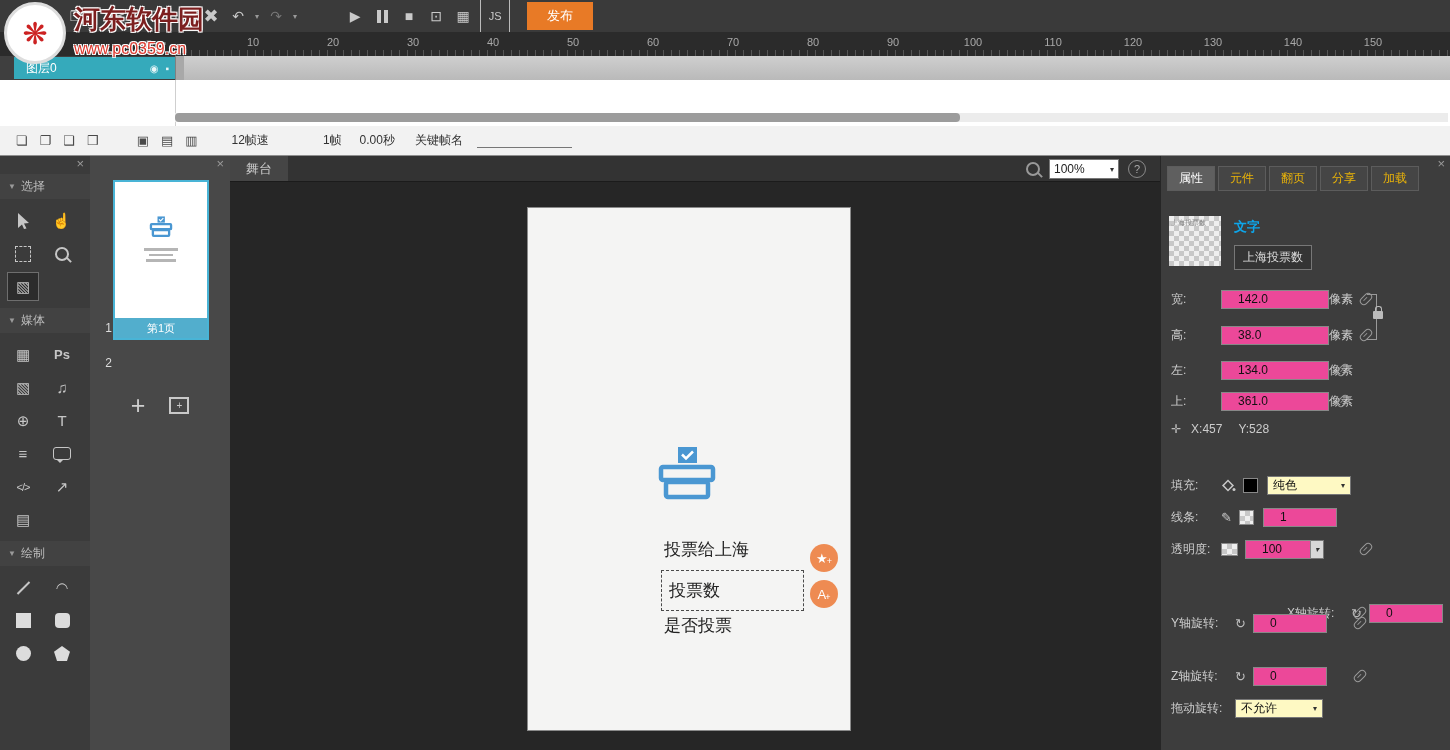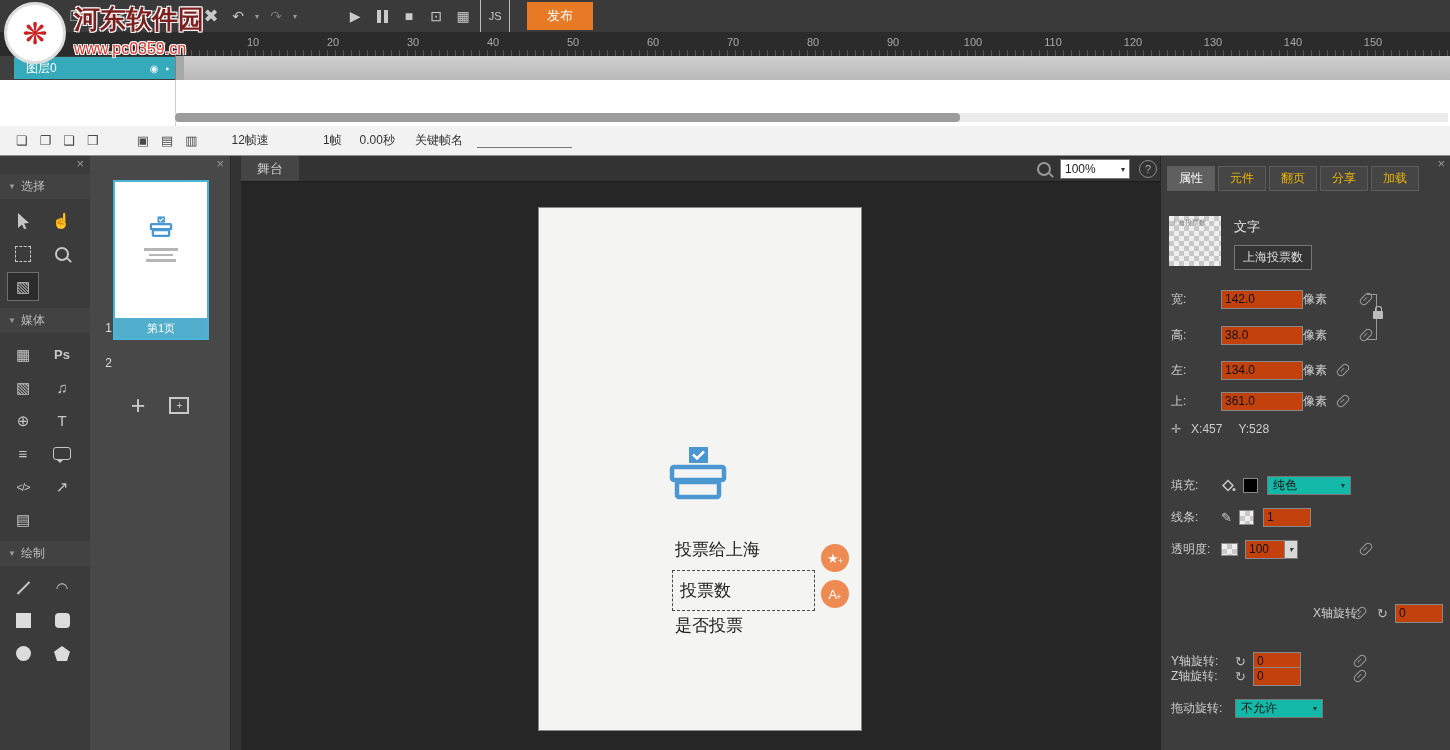--- a/index.html
+++ b/index.html
@@ -83,7 +83,7 @@
   .add-page{font-size:25px;line-height:20px;}
   .new-page{width:16px;height:13px;border:2px solid #c9c9c9;display:flex;align-items:center;justify-content:center;font-size:10px;color:#c9c9c9;}
   
-  #stage{position:absolute;left:241px;top:0;width:930px;bottom:0;background:#262626;}
+  #stage{position:absolute;left:230px;top:0;width:930px;bottom:0;background:#262626;}
   #stage-tabs{height:25px;background:#333;border-bottom:1px solid #1b1b1b;position:relative;}
   #stage-tab{display:inline-block;height:25px;line-height:25px;padding:0 16px;background:#454545;color:#ccc;font-size:13px;}
   #stage-controls{position:absolute;right:14px;top:3px;display:flex;align-items:center;gap:9px;}

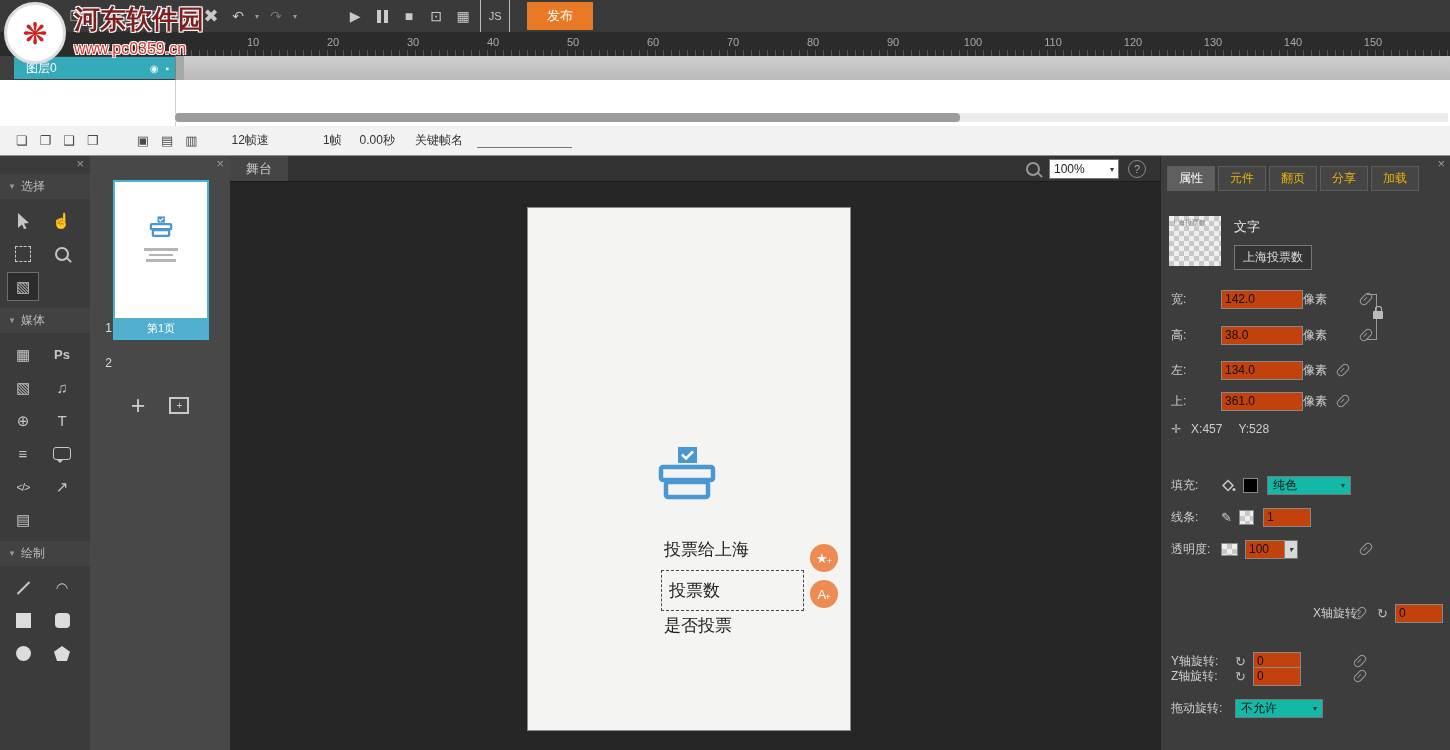--- a/index.html
+++ b/index.html
@@ -115,7 +115,7 @@
   #obj-header{position:absolute;left:8px;top:60px;display:flex;gap:13px;}
   #obj-thumb{width:52px;height:50px;position:relative;}
   #obj-thumb span{position:absolute;left:2px;top:2px;font-size:7px;color:#888;}
-  #obj-type{font-size:13px;color:#e5e5e5;margin:2px 0 9px;}
+  #obj-type{font-size:13px;color:#0ea5e9;margin:2px 0 9px;font-weight:bold;}
   #obj-name-btn{display:inline-block;background:#343434;border:1px solid #777;padding:3px 8px;color:#ddd;font-size:12px;}
   .prow{position:absolute;left:10px;right:8px;height:22px;display:flex;align-items:center;}
   .plabel{width:50px;color:#ccc;}

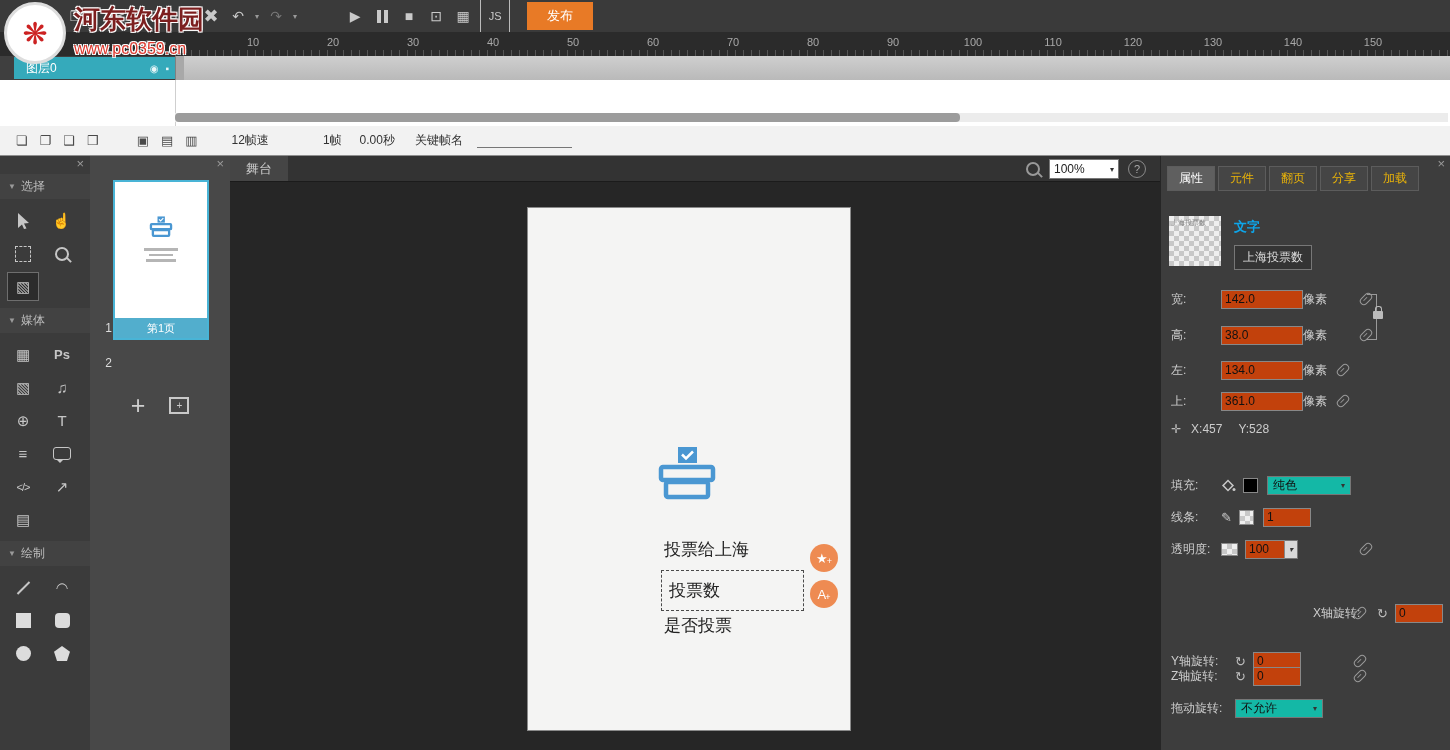--- a/index.html
+++ b/index.html
@@ -120,7 +120,7 @@
   .prow{position:absolute;left:10px;right:8px;height:22px;display:flex;align-items:center;}
   .plabel{width:50px;color:#ccc;}
   .plabel.wide{width:64px;}
-  .pinput{width:74px;height:17px;border:1px solid #888;background:#c2410c;color:#111;font-size:12px;padding:0 3px;
+  .pinput{width:74px;height:17px;border:1px solid #888;background:#ec4899;color:#111;font-size:12px;padding:0 16px;
           font-family:"Liberation Sans",sans-serif;box-sizing:content-box;}
   .pinput.small{width:40px;}
   .unit{}

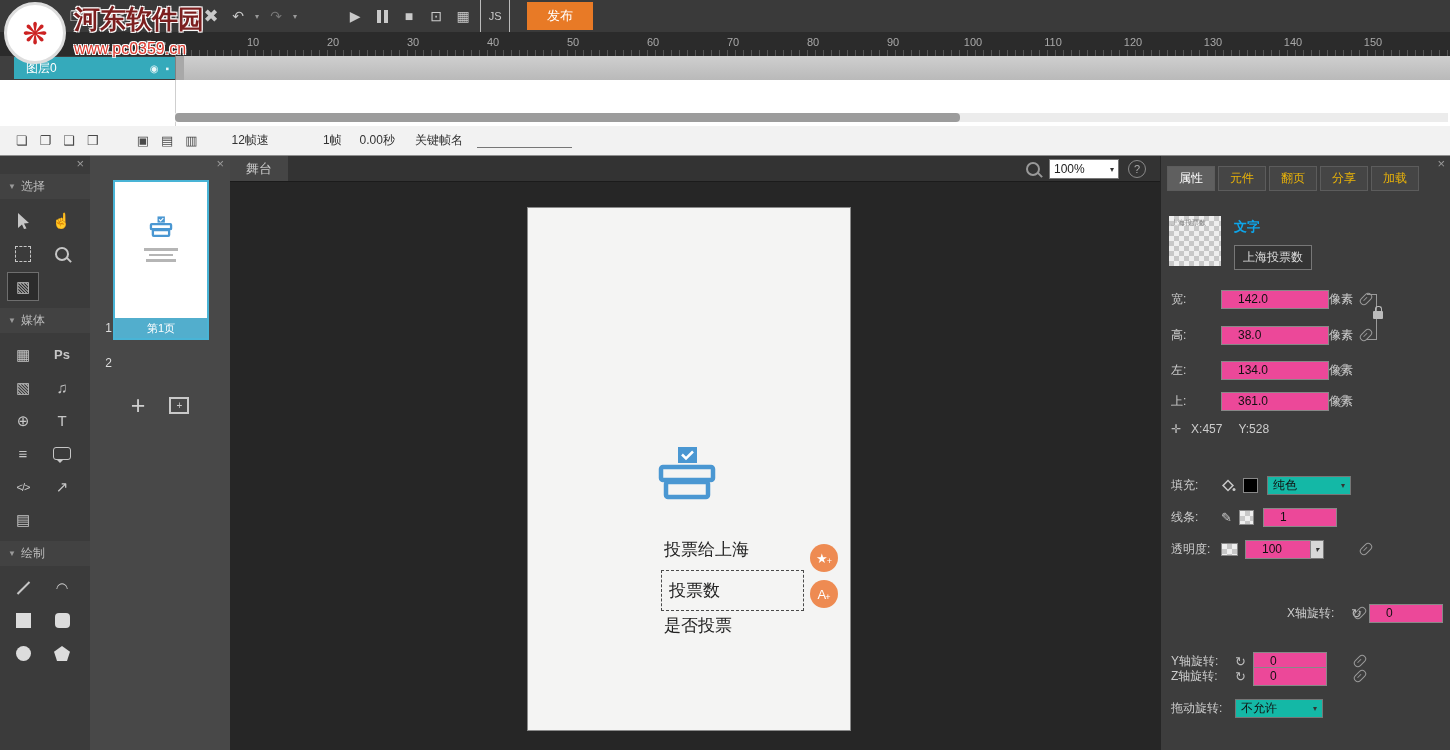--- a/index.html
+++ b/index.html
@@ -132,7 +132,7 @@
   .lockic:before{content:"";position:absolute;left:2px;top:-5px;width:5px;height:5px;border:1.5px solid #bbb;border-bottom:none;border-radius:3px 3px 0 0;}
   .swatch{width:15px;height:15px;border:1px solid #888;box-sizing:border-box;}
   .swatch.black{background:#000;}
-  .pdrop{height:19px;background:#14b8a6;border:1px solid #777;color:#111;display:flex;align-items:center;
+  .pdrop{height:19px;background:#fef9c3;border:1px solid #777;color:#111;display:flex;align-items:center;
          justify-content:space-between;padding:0 5px;box-sizing:border-box;}
   .pdrop .caret{color:#333;}
   .spinbox{display:flex;align-items:center;}

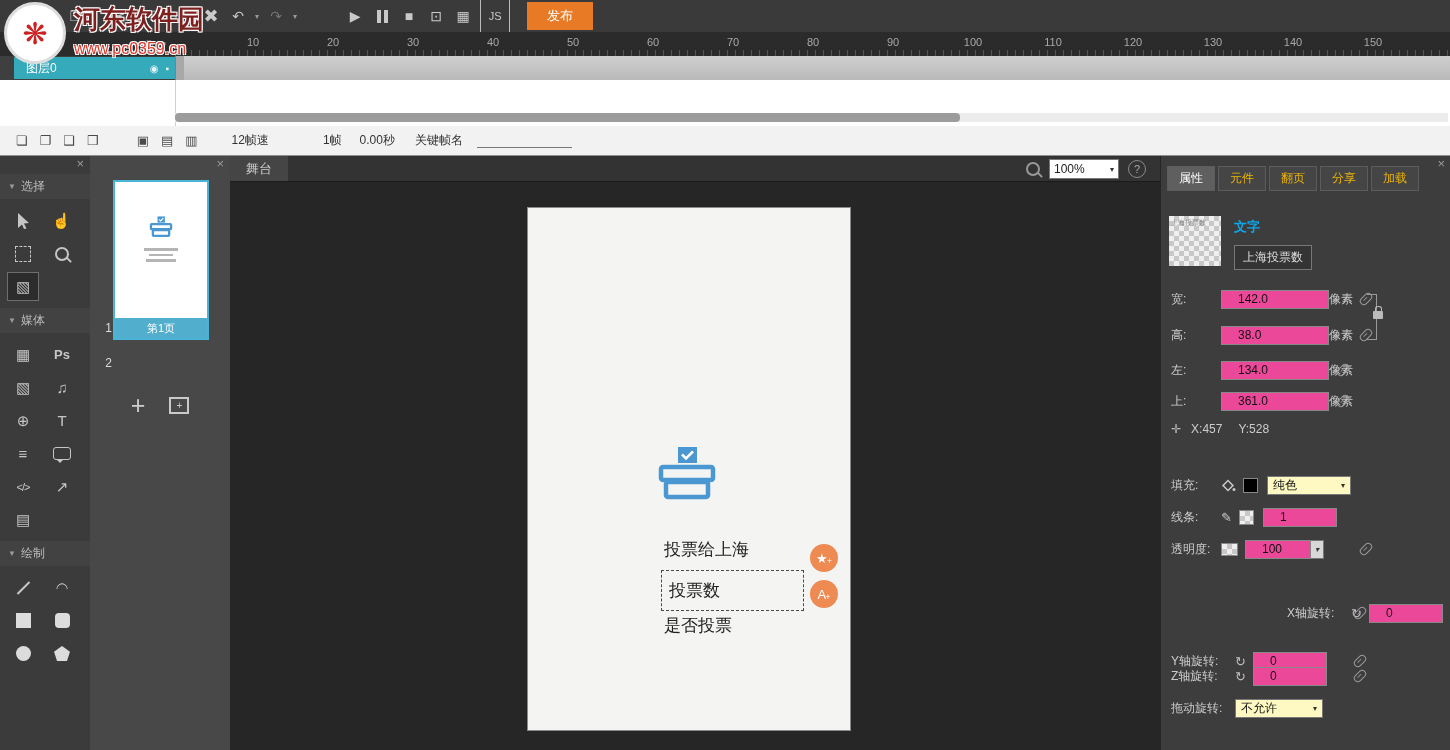--- a/index.html
+++ b/index.html
@@ -475,7 +475,7 @@
         <input class="pinput small" value="0" style="">
         <i class="link lk182"></i>
       </div>
-      <div class="prow" style="top:494px;">
+      <div class="prow" style="top:456px;">
         <span class="plabel wide">Y轴旋转:</span>
         <span class="rotic">↻</span>
         <input class="pinput small" value="0" style="">

